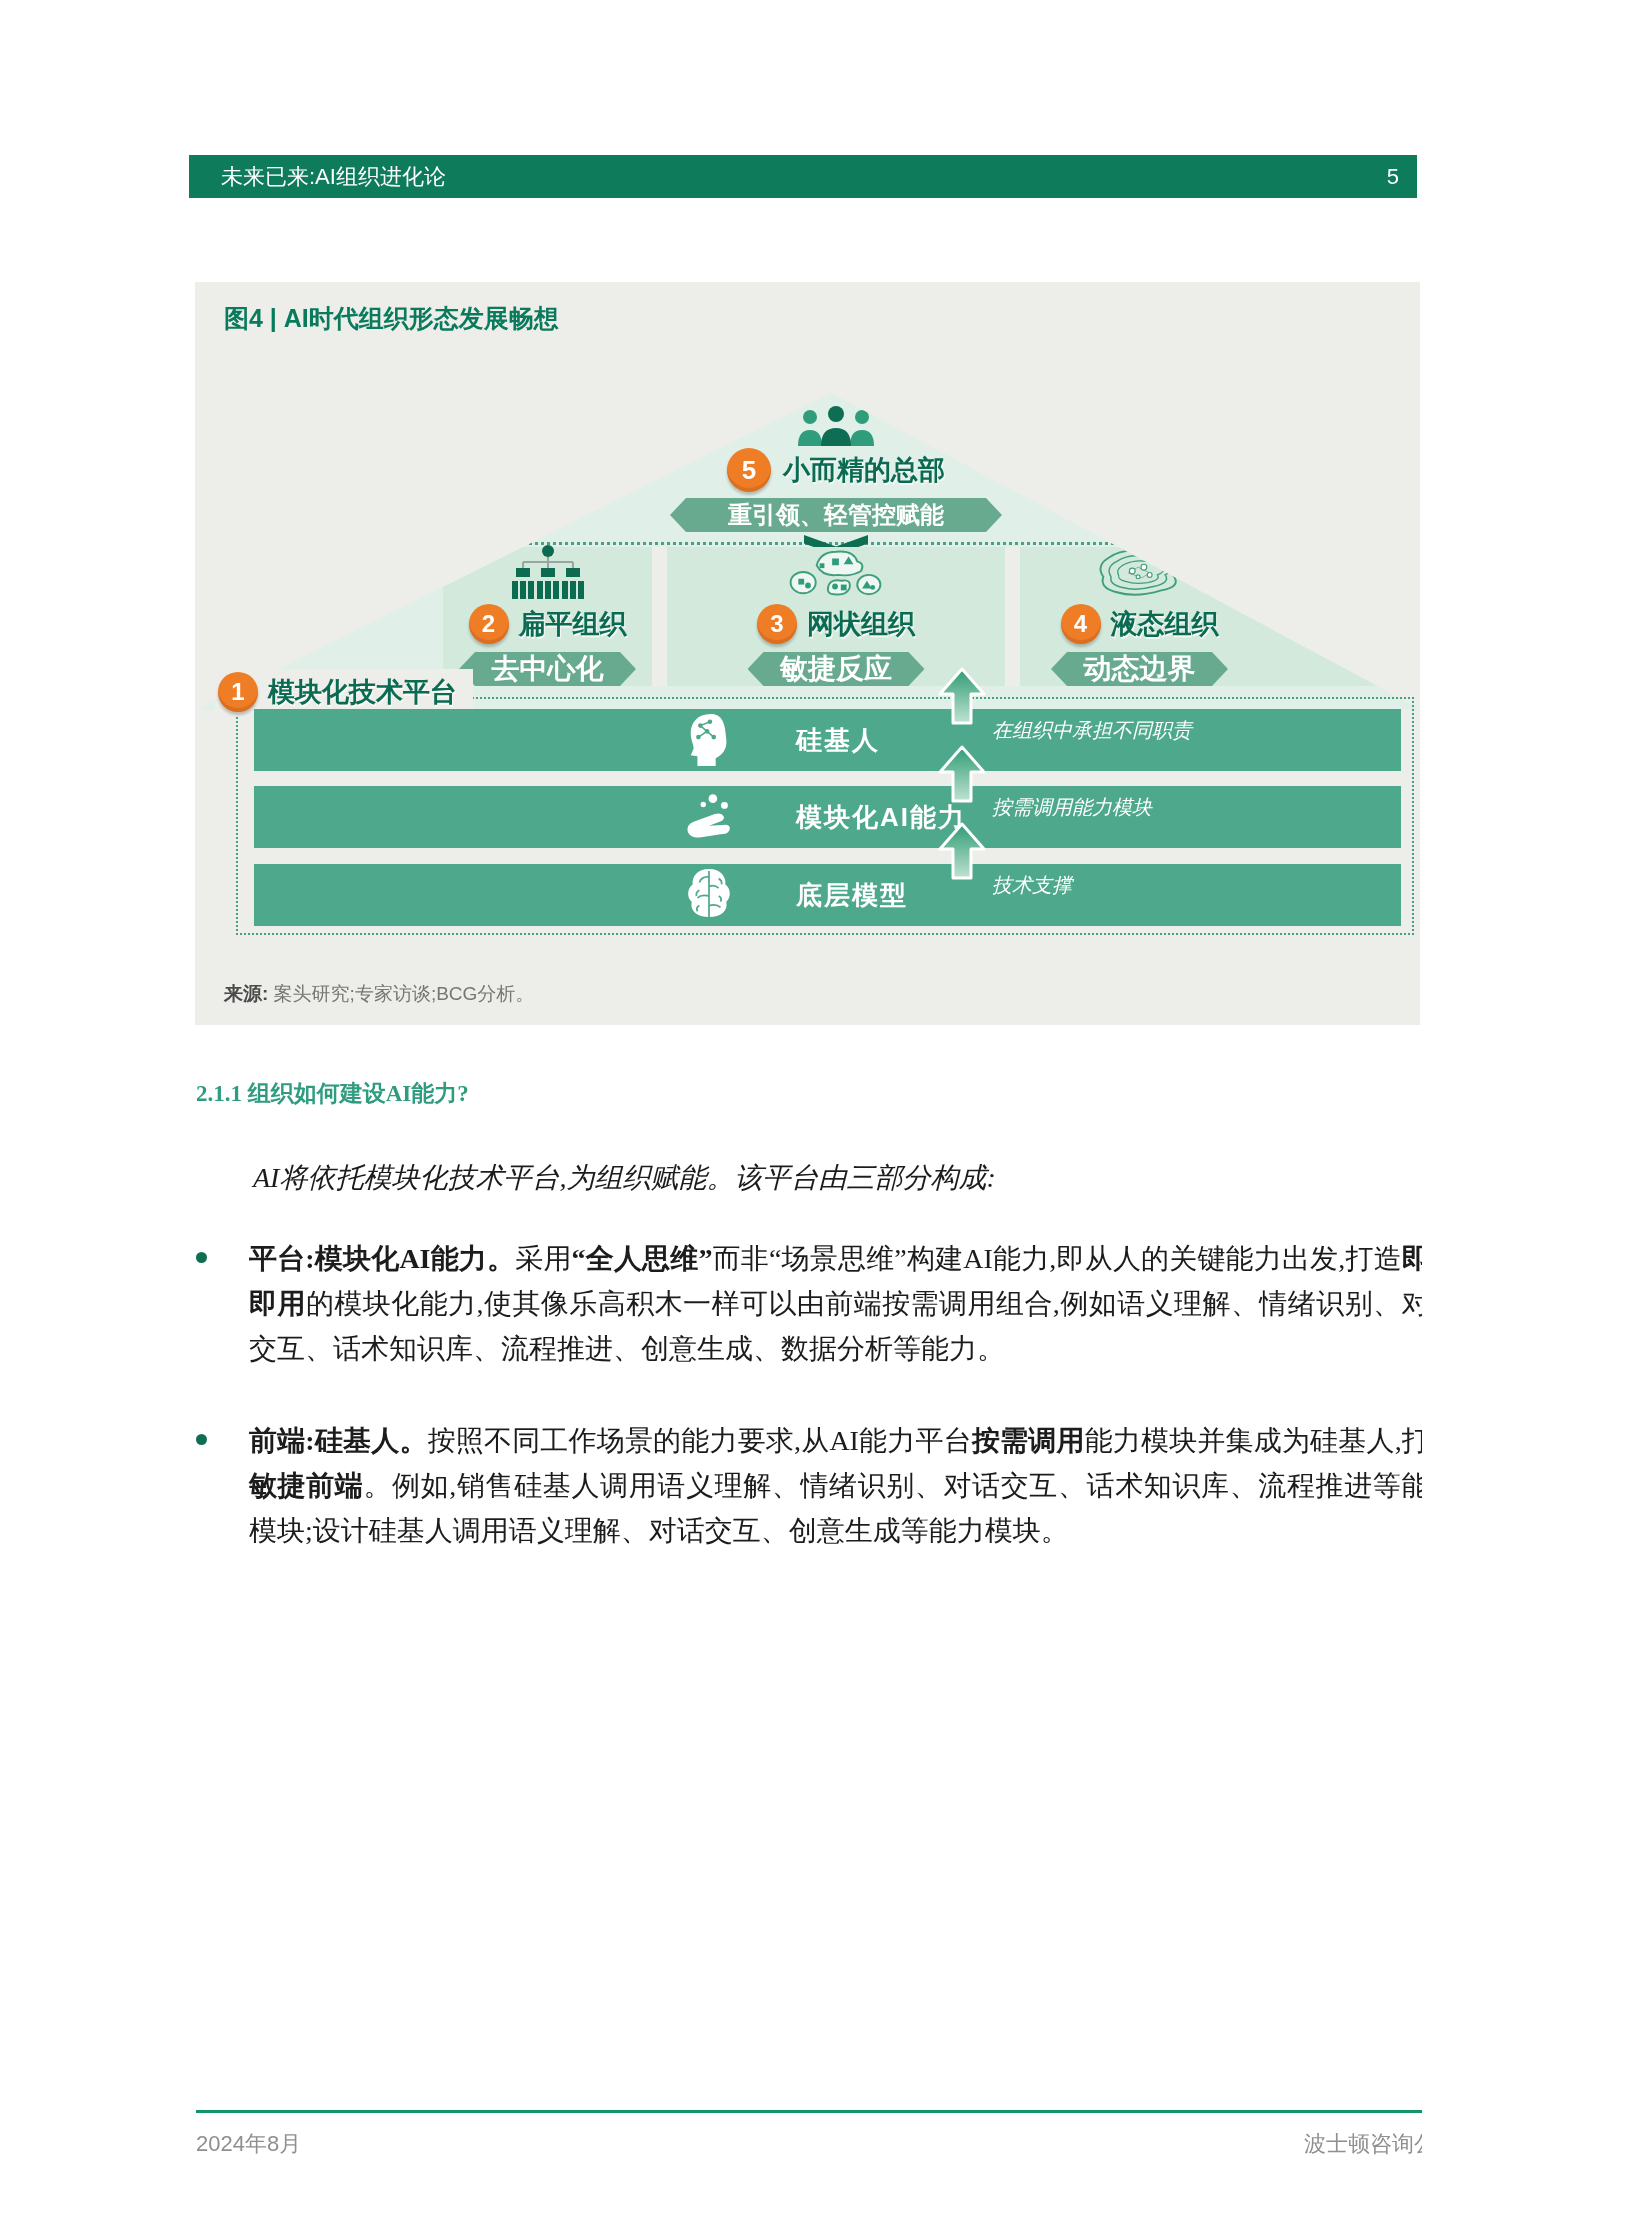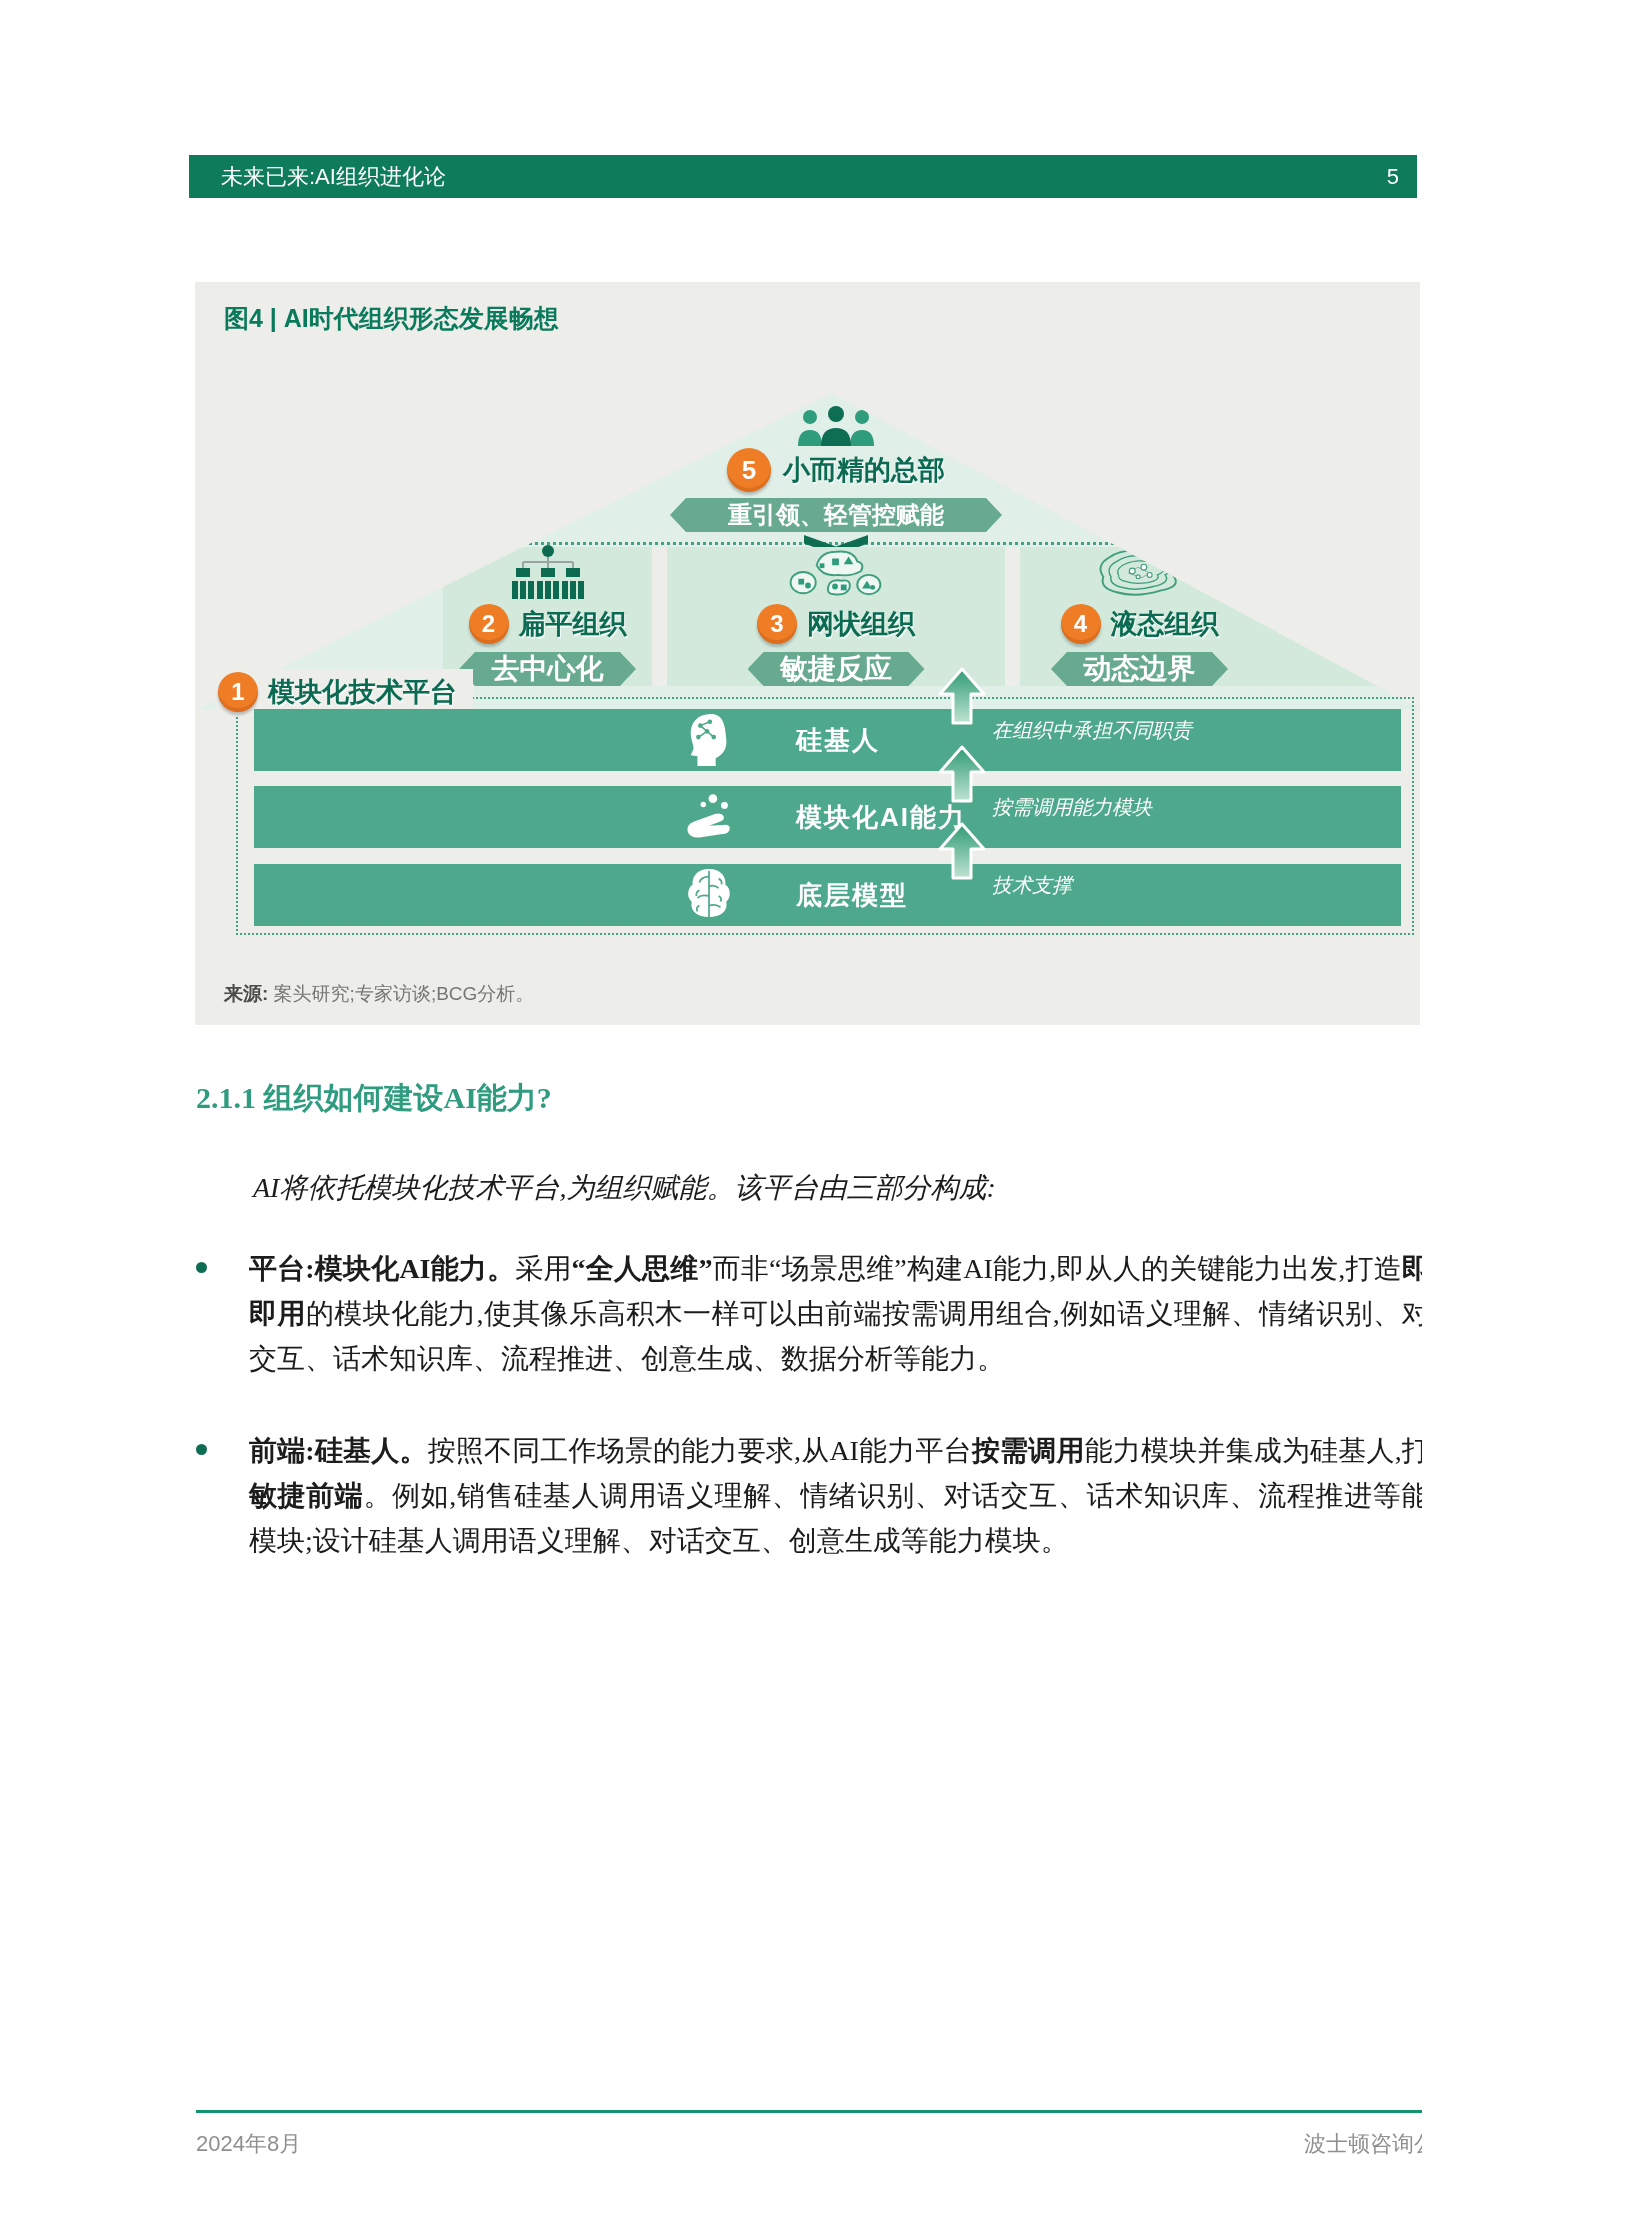--- a/index.html
+++ b/index.html
@@ -68,7 +68,7 @@
   
   .content{position:absolute;left:196px;top:1078px;width:1262px;
            font-family:"Liberation Serif", serif;color:#1c1c1c;text-align:justify;}
-  .sec-heading{margin:0 0 46px 0;font-size:30px;font-weight:bold;color:#2f9c80;}
+  .sec-heading{margin:0 0 46px 0;font-size:23px;font-weight:bold;color:#2f9c80;}
   .intro{margin:0 0 36px 0;font-size:28px;line-height:45px;padding-left:57px;font-style:italic;}
   .bullets{list-style:none;margin:0;padding:0;}
   .bullet{display:flex;margin-bottom:47px;font-size:28px;line-height:45px;}

